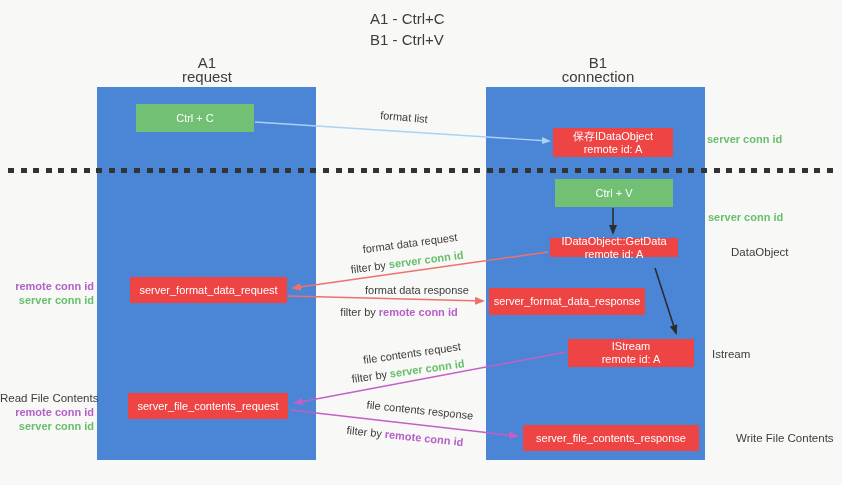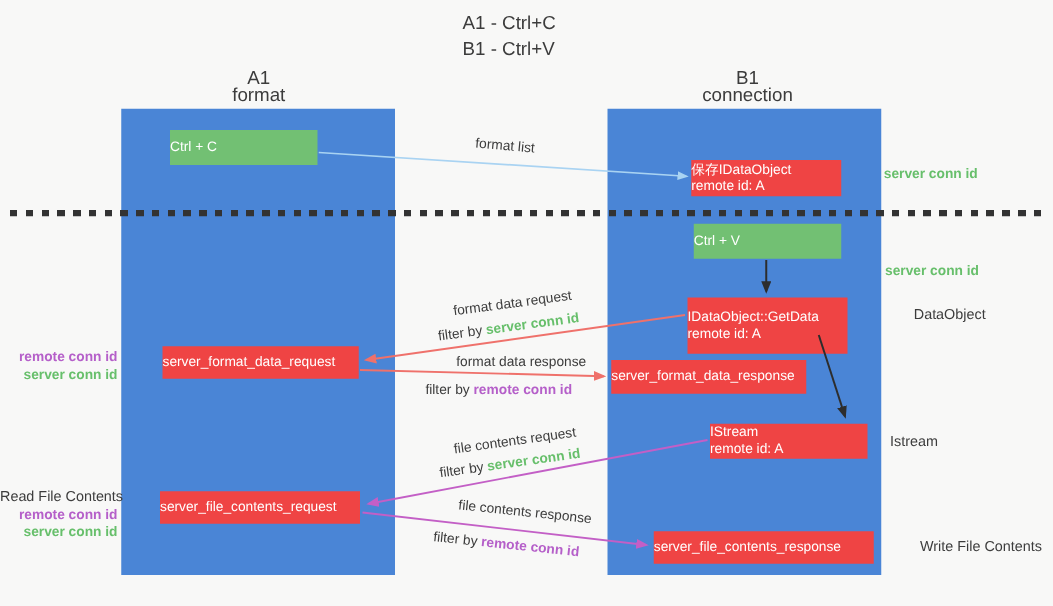--- a/index.html
+++ b/index.html
@@ -33,7 +33,7 @@
 
   <div class="lane-header" style="left:147px;">
     <div>A1</div>
-    <div>format</div>
+    <div>request</div>
   </div>
   <div class="lane-header" style="left:538px;">
     <div>B1</div>

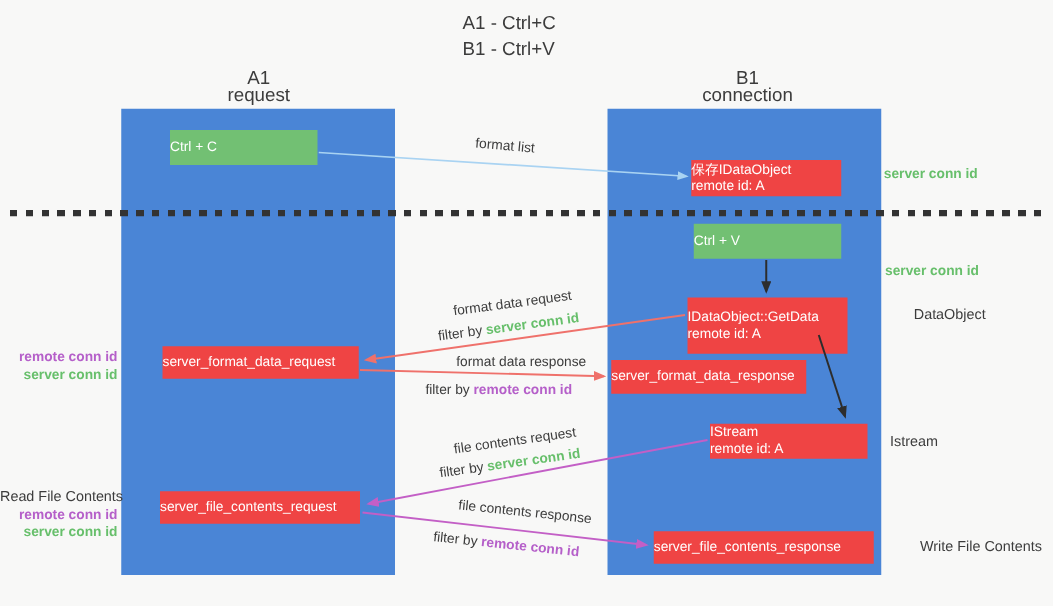--- a/index.html
+++ b/index.html
@@ -8,7 +8,7 @@
   .panel{position:absolute;top:87px;width:219px;height:373px;background:#4a85d6;}
   .title{position:absolute;left:370px;top:8px;font-size:15px;line-height:21px;color:#3c3c3c;}
   .lane-header{position:absolute;top:56px;font-size:15px;line-height:14px;color:#3c3c3c;text-align:center;width:120px;}
-  .node{position:absolute;color:#fff;font-size:11px;line-height:13px;display:flex;flex-direction:column;align-items:flex-start;justify-content:center;text-align:center;}
+  .node{position:absolute;color:#fff;font-size:11px;line-height:13px;display:flex;flex-direction:column;align-items:center;justify-content:center;text-align:center;}
   .green-box{background:#72c073;}
   .orange-box{background:#ef4444;}
   .dotted-line{position:absolute;left:8px;top:168px;width:827px;height:5px;

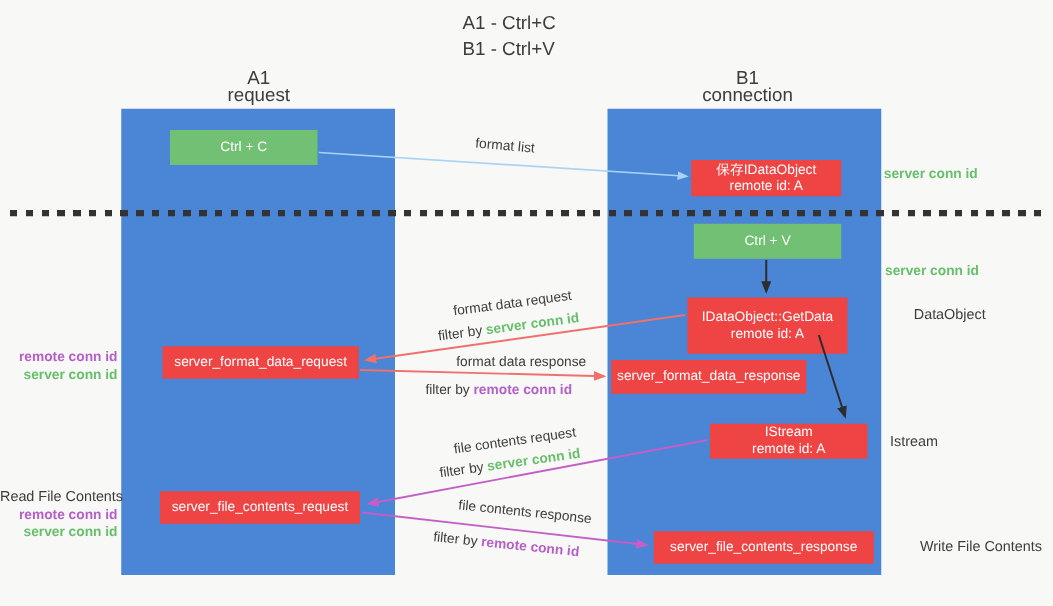--- a/index.html
+++ b/index.html
@@ -58,7 +58,7 @@
     <div>Ctrl + V</div>
   </div>
 
-  <div class="node orange-box" style="left:550px;top:238px;width:128px;height:45px;">
+  <div class="node orange-box" style="left:550px;top:238px;width:128px;height:19px;">
     <div>IDataObject::GetData</div>
     <div>remote id: A</div>
   </div>

